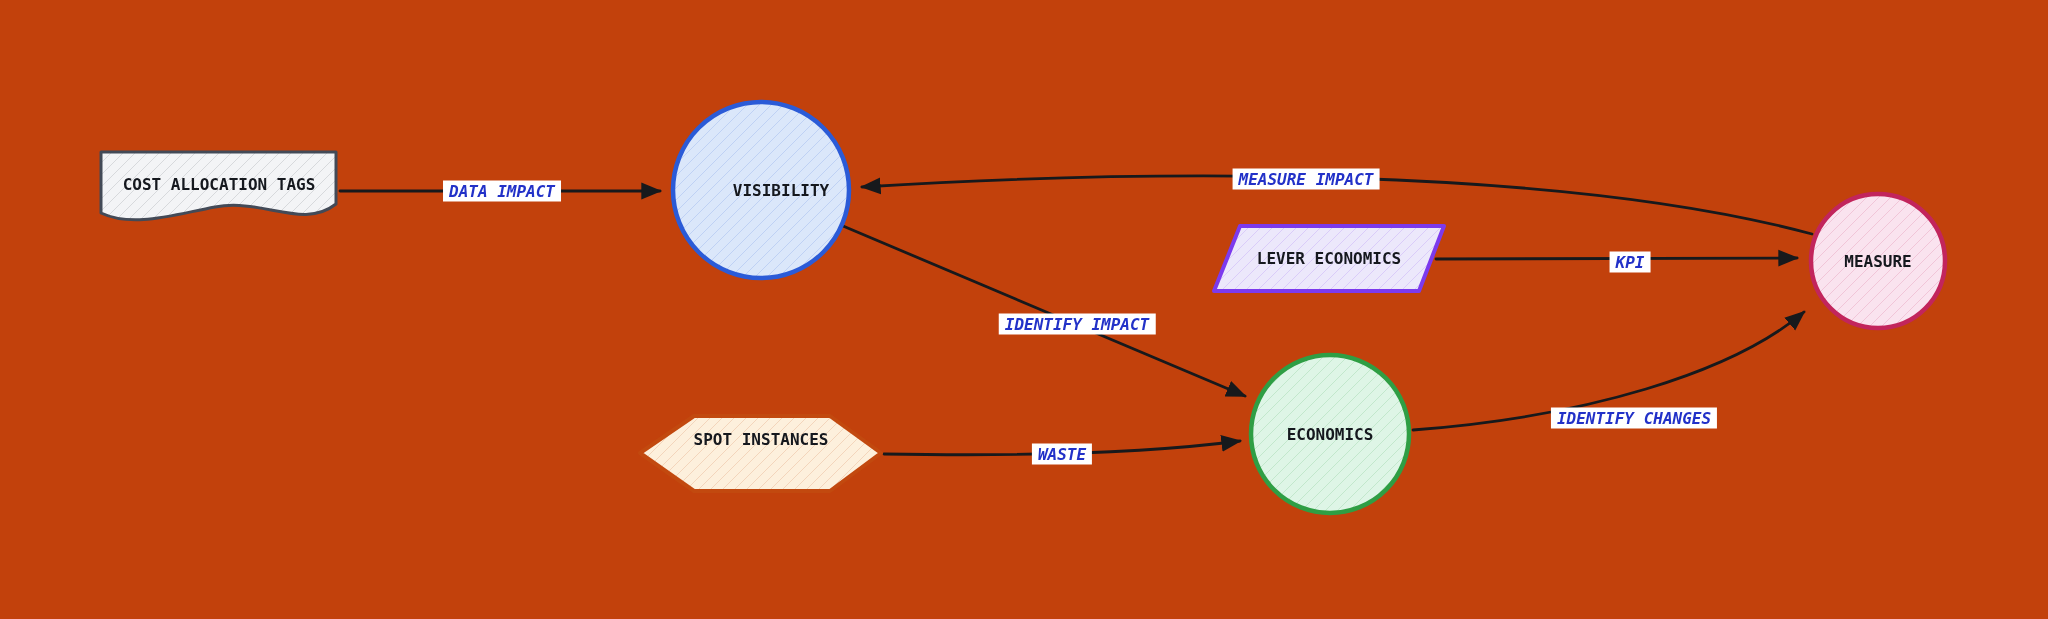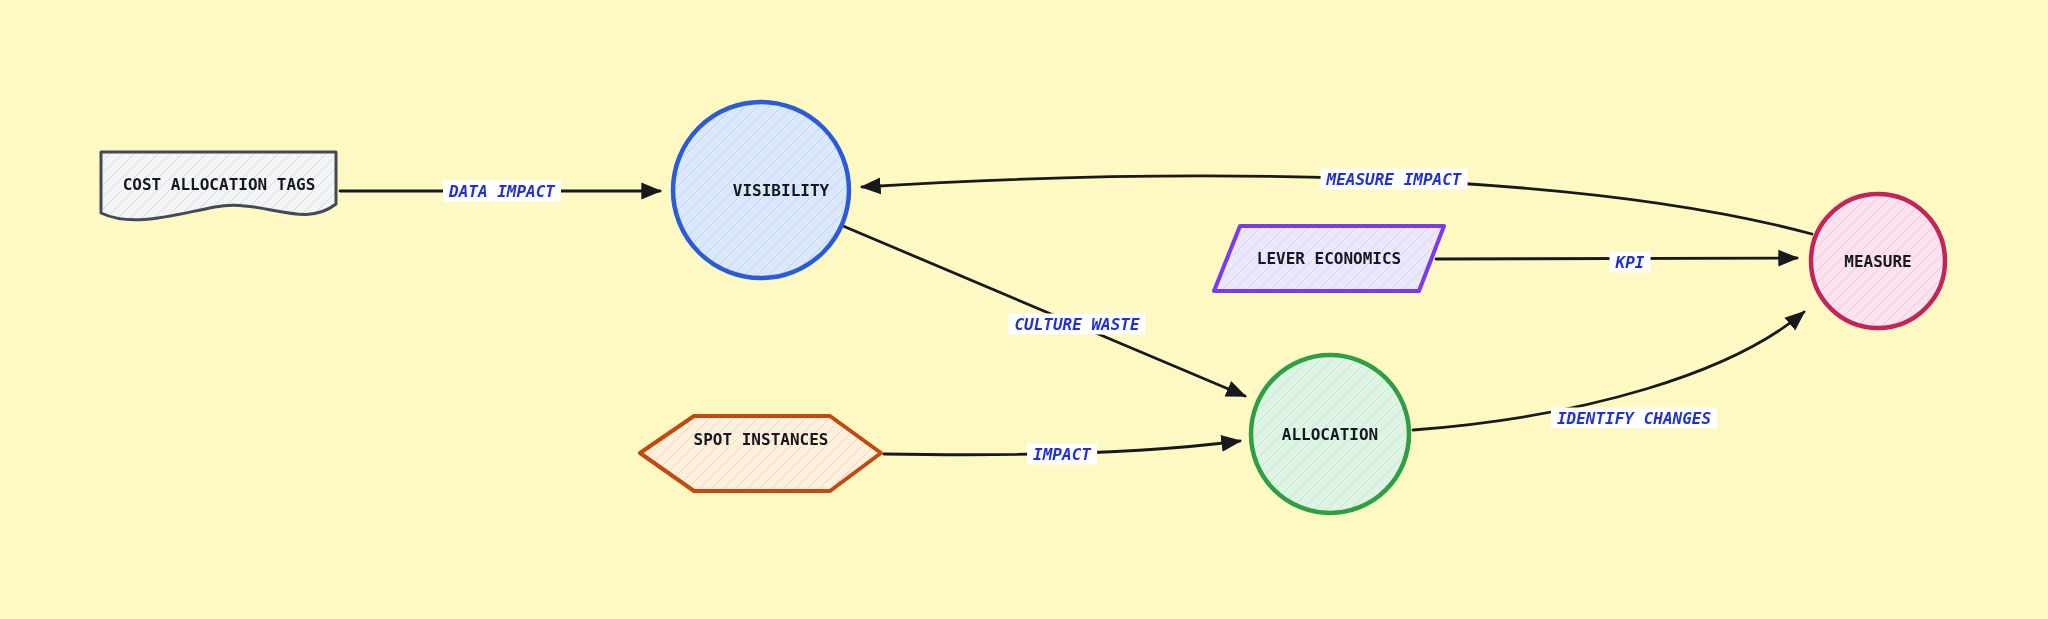--- a/index.html
+++ b/index.html
@@ -3,7 +3,7 @@
 <meta charset="utf-8">
 <style>
   html,body{margin:0;padding:0;background:#ffffff;}
-  #canvas{position:relative;width:2048px;height:619px;background:#fef9c3;overflow:hidden;
+  #canvas{position:relative;width:2048px;height:619px;background:#c2410c;overflow:hidden;
           font-family:"DejaVu Sans Mono",monospace;}
   #diagram-svg{position:absolute;left:0;top:0;}
   .nlabel{position:absolute;transform:translate(-50%,-50%);

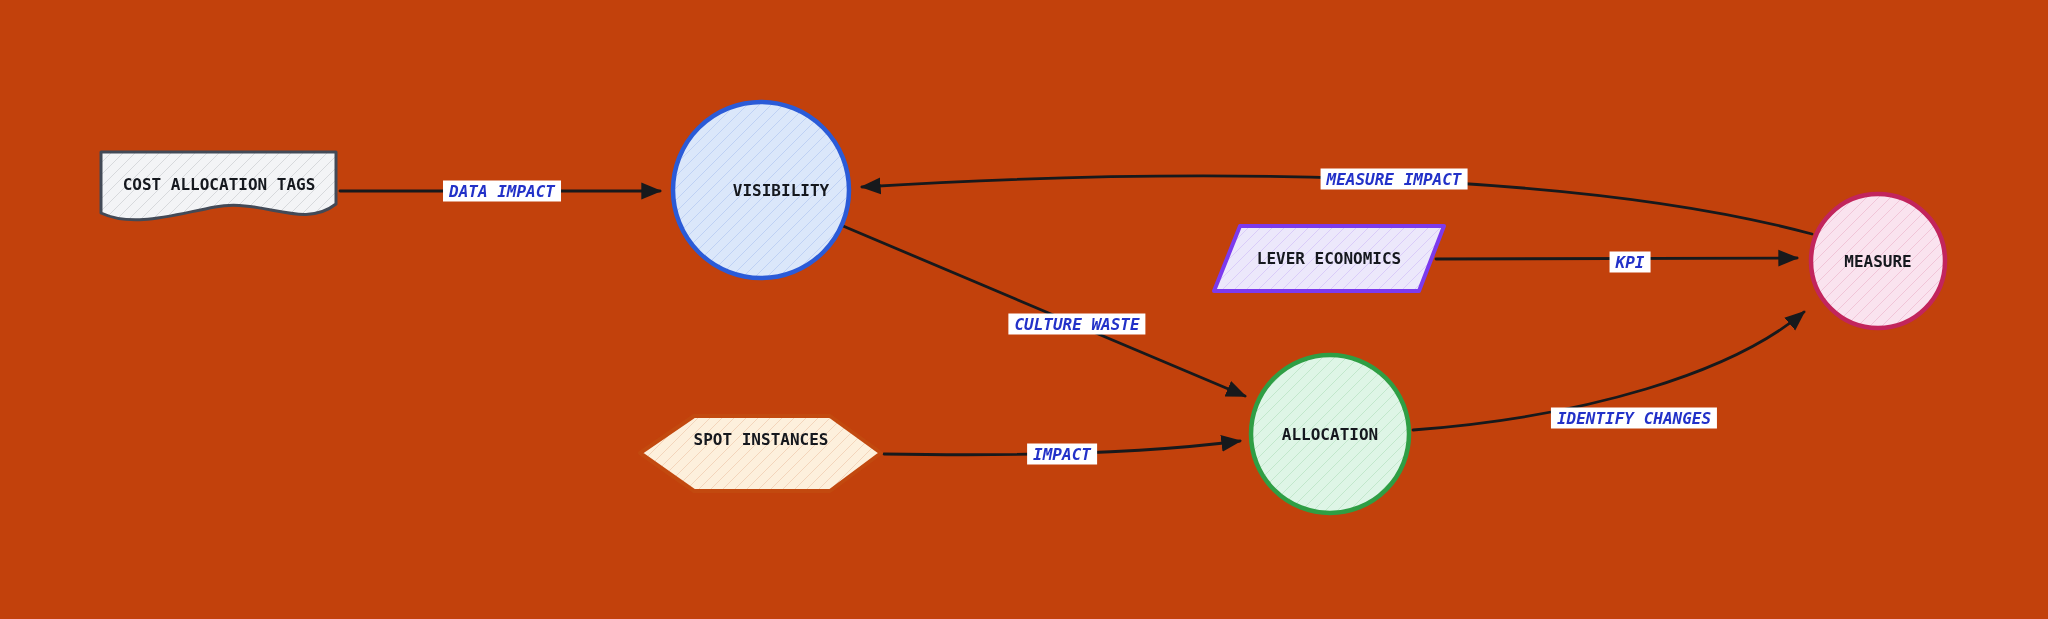--- a/index.html
+++ b/index.html
@@ -93,7 +93,7 @@
   <div class="nlabel" style="left:1330px;top:434px">ALLOCATION</div>
 
   <div class="elabel" style="left:502px;top:191px">DATA IMPACT</div>
-  <div class="elabel" style="left:1394px;top:179px">MEASURE IMPACT</div>
+  <div class="elabel" style="left:1306px;top:179px">MEASURE IMPACT</div>
   <div class="elabel" style="left:1077px;top:324px">CULTURE WASTE</div>
   <div class="elabel" style="left:1062px;top:454px">IMPACT</div>
   <div class="elabel" style="left:1630px;top:262px">KPI</div>

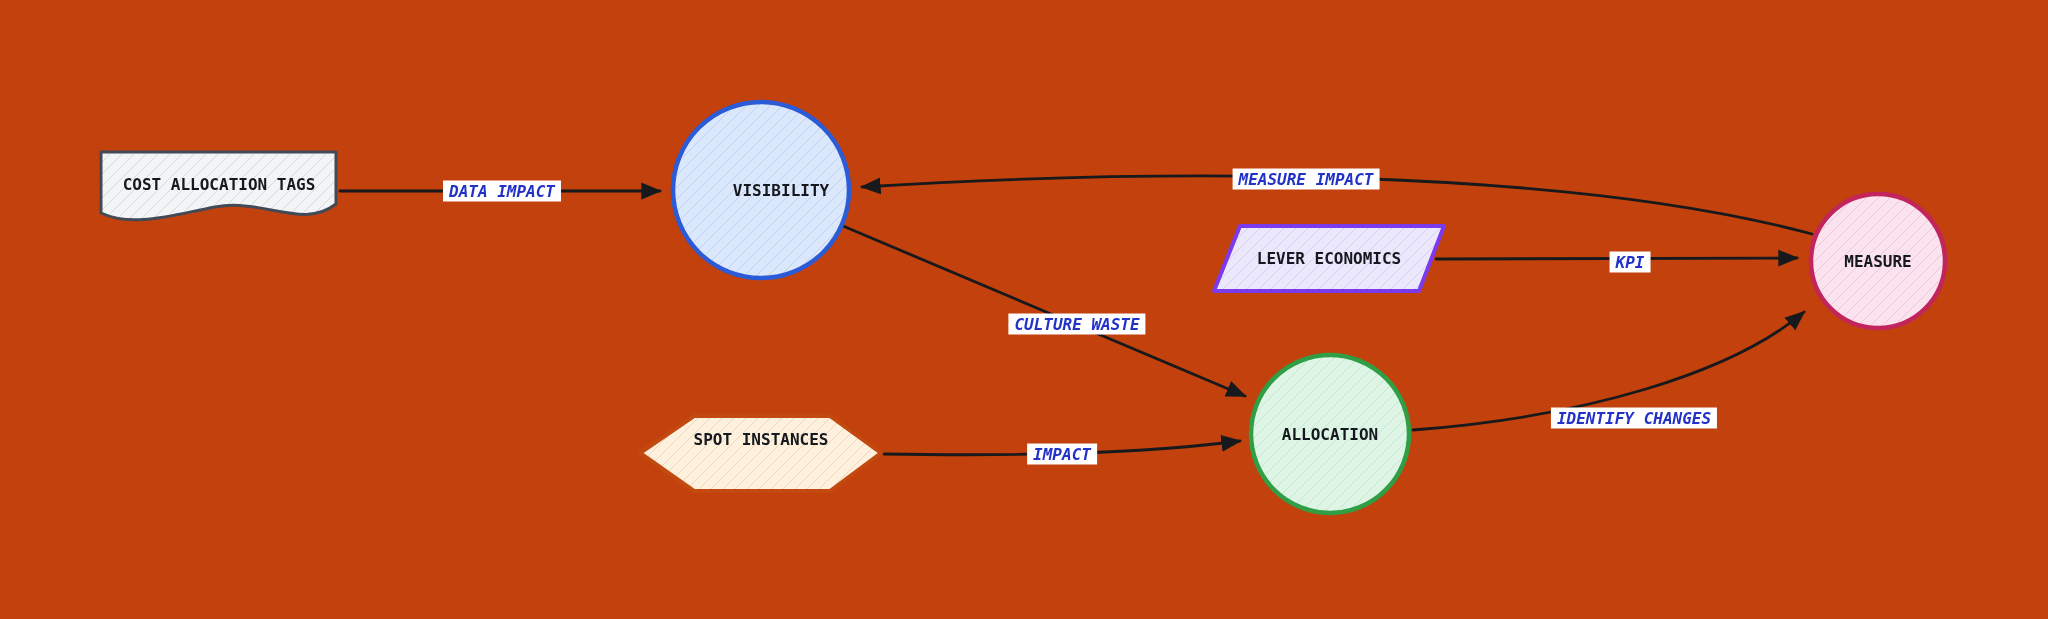--- a/index.html
+++ b/index.html
@@ -94,7 +94,7 @@
 
   <div class="elabel" style="left:502px;top:191px">DATA IMPACT</div>
   <div class="elabel" style="left:1306px;top:179px">MEASURE IMPACT</div>
-  <div class="elabel" style="left:1077px;top:324px">CULTURE WASTE</div>
+  <div class="elabel" style="left:1077px;top:324px">IDENTIFY IMPACT</div>
   <div class="elabel" style="left:1062px;top:454px">IMPACT</div>
   <div class="elabel" style="left:1630px;top:262px">KPI</div>
   <div class="elabel" style="left:1634px;top:418px">IDENTIFY CHANGES</div>

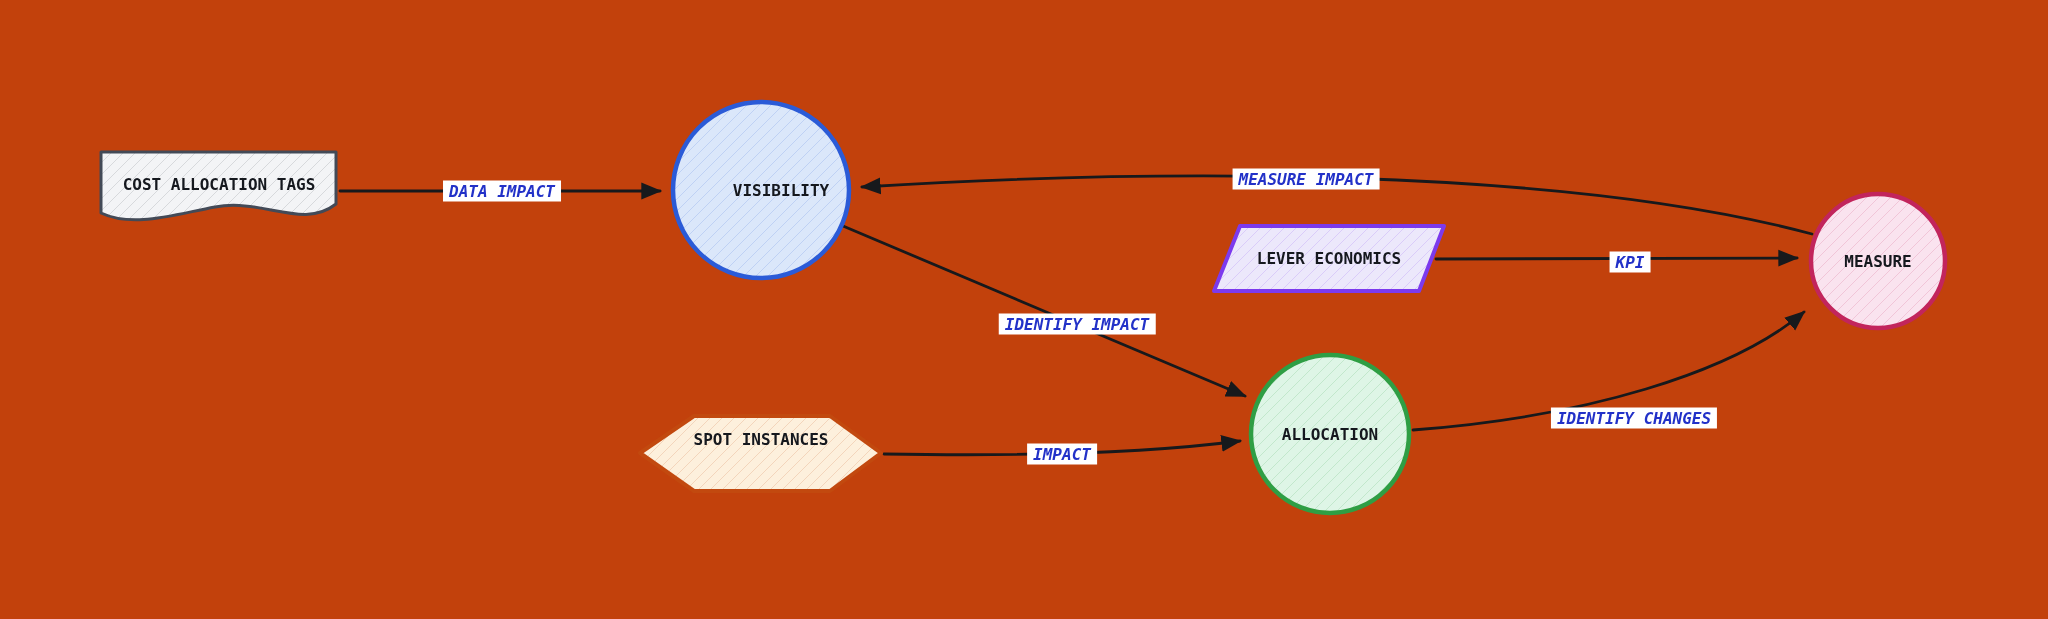--- a/index.html
+++ b/index.html
@@ -90,7 +90,7 @@
   <div class="nlabel" style="left:1329px;top:258px">LEVER ECONOMICS</div>
   <div class="nlabel" style="left:1878px;top:261px">MEASURE</div>
   <div class="nlabel" style="left:761px;top:439px">SPOT INSTANCES</div>
-  <div class="nlabel" style="left:1330px;top:434px">ALLOCATION</div>
+  <div class="nlabel" style="left:1330px;top:434px">ECONOMICS</div>
 
   <div class="elabel" style="left:502px;top:191px">DATA IMPACT</div>
   <div class="elabel" style="left:1306px;top:179px">MEASURE IMPACT</div>

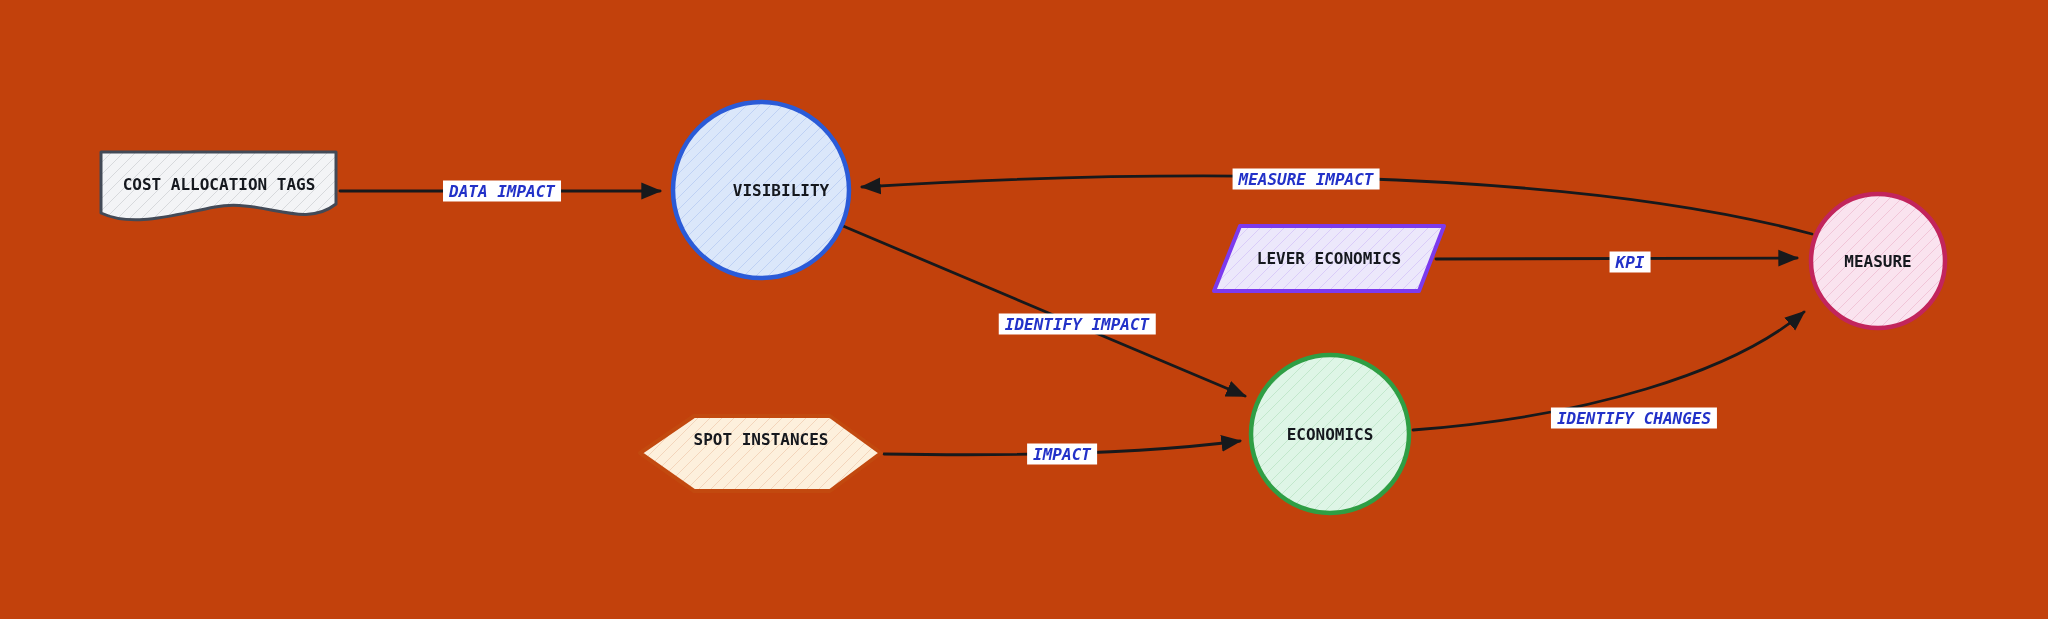--- a/index.html
+++ b/index.html
@@ -95,7 +95,7 @@
   <div class="elabel" style="left:502px;top:191px">DATA IMPACT</div>
   <div class="elabel" style="left:1306px;top:179px">MEASURE IMPACT</div>
   <div class="elabel" style="left:1077px;top:324px">IDENTIFY IMPACT</div>
-  <div class="elabel" style="left:1062px;top:454px">IMPACT</div>
+  <div class="elabel" style="left:1062px;top:454px">WASTE</div>
   <div class="elabel" style="left:1630px;top:262px">KPI</div>
   <div class="elabel" style="left:1634px;top:418px">IDENTIFY CHANGES</div>
 

